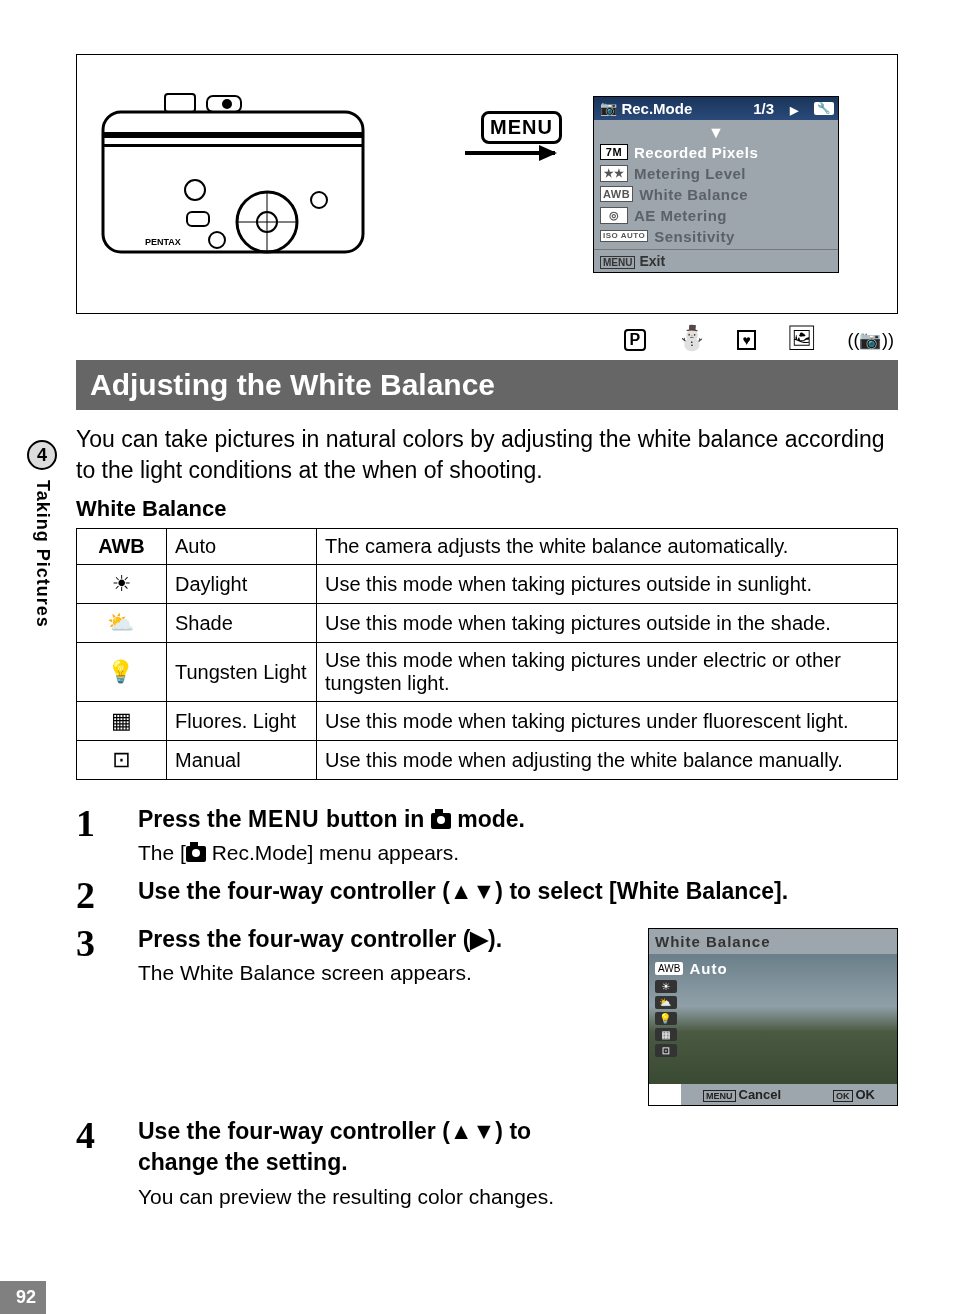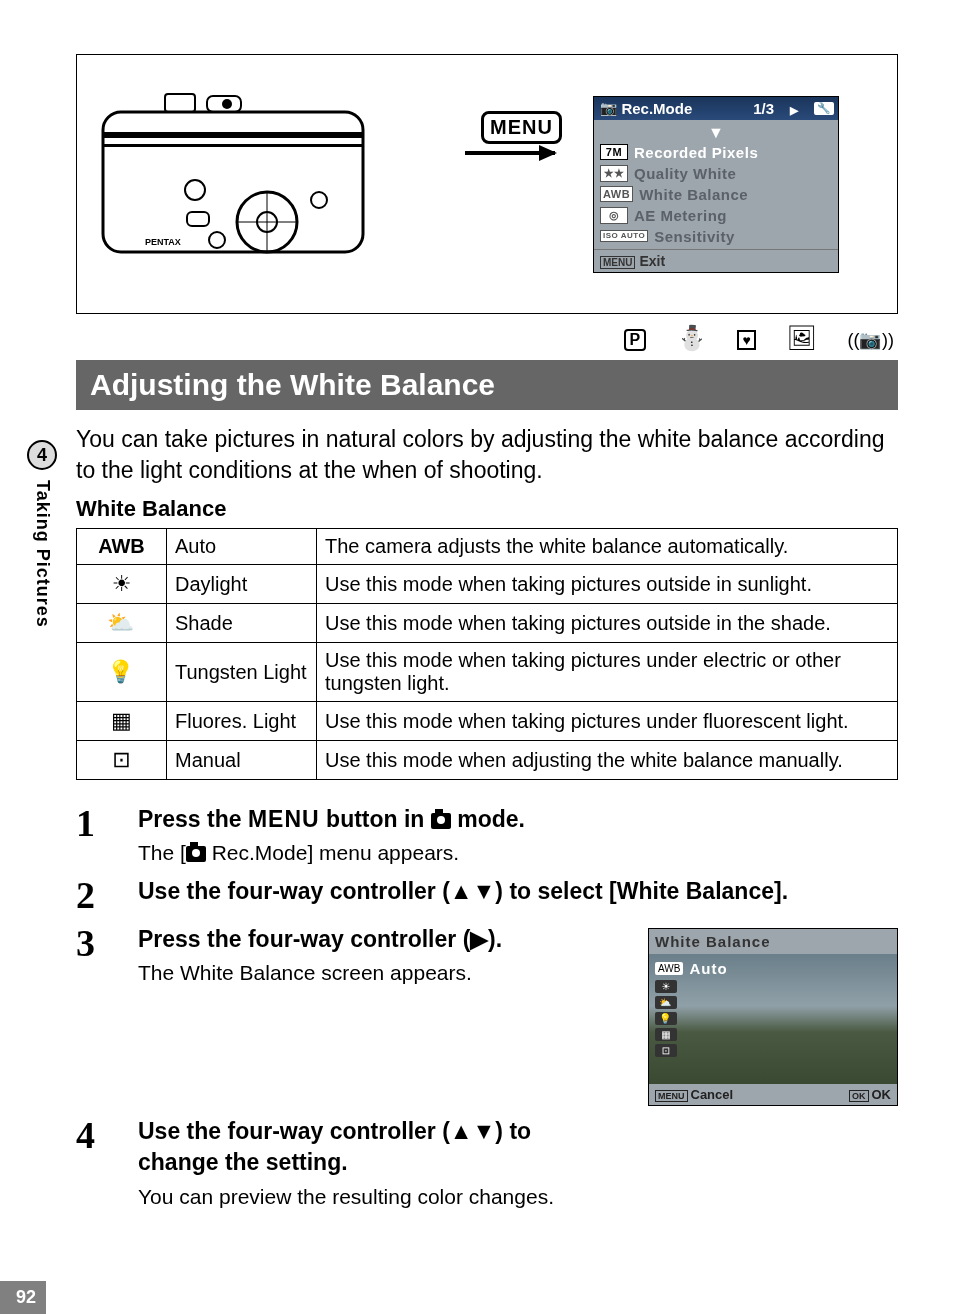--- a/index.html
+++ b/index.html
@@ -203,7 +203,7 @@
             </div>
           <div class="lcd-row">
               <span class="tag">★★</span>
-              <span>Quality White</span>
+              <span>Metering Level</span>
             </div>
           <div class="lcd-row">
               <span class="tag">AWB</span>

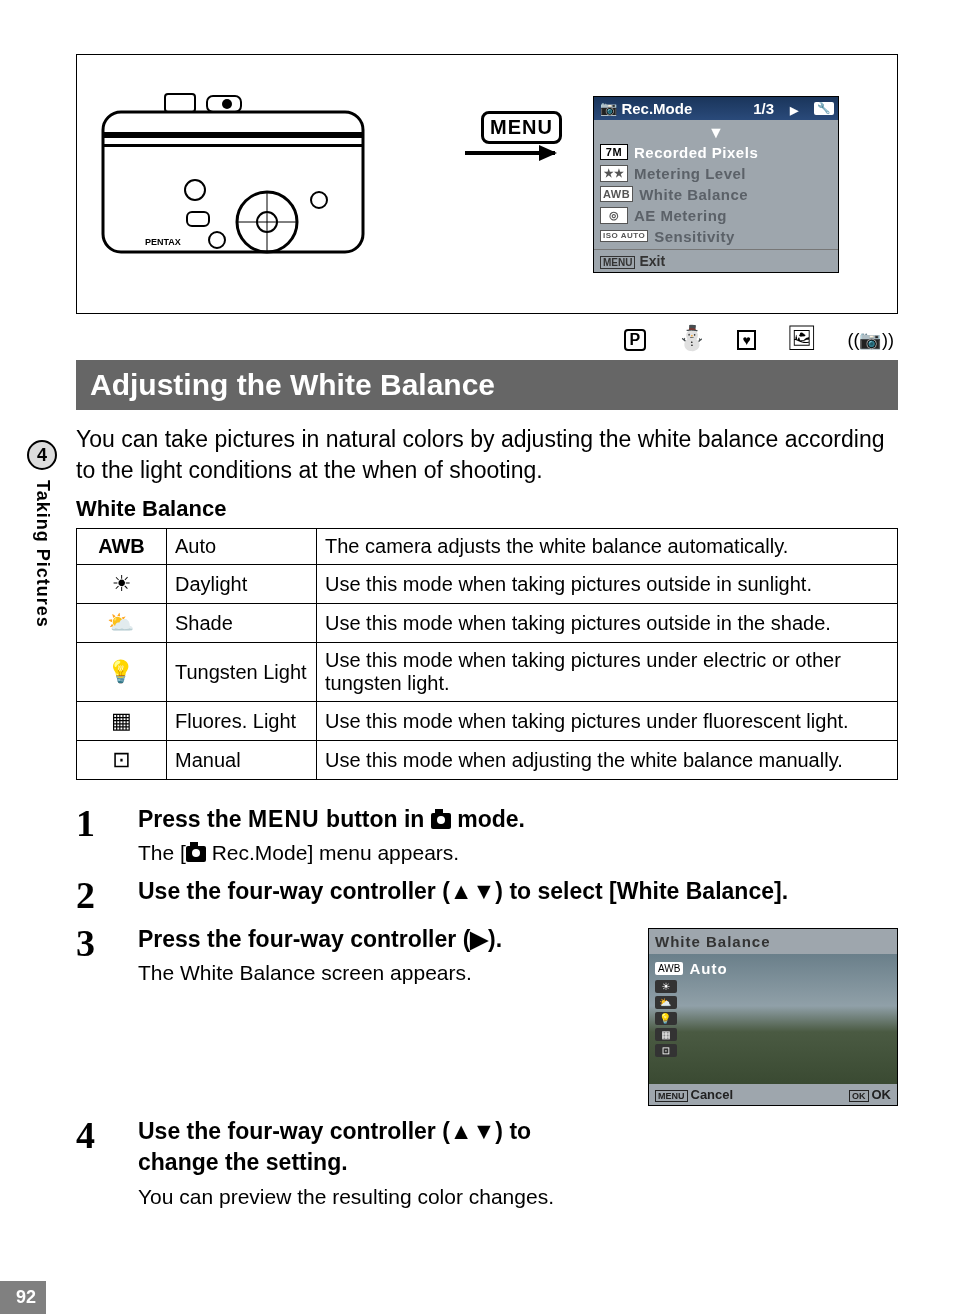--- a/index.html
+++ b/index.html
@@ -143,7 +143,7 @@
   .wb-preview .opt .lbl { font-weight:bold; letter-spacing:1px; font-size:15px; }
   .wb-preview .opt .ico { background:#333; color:#fff; font-size:10px; padding:1px 3px; border-radius:2px; min-width:22px; text-align:center; }
   .wb-preview .opt.sel .ico { background:#fff; color:#000; }
-  .wb-preview .foot { background:#9ea6ad; padding:3px 6px; font-size:13px; font-weight:bold; display:flex; justify-content:space-between; color:#222; }
+  .wb-preview .foot { background:#9ea6ad; padding:3px 22px; font-size:13px; font-weight:bold; display:flex; justify-content:space-between; color:#222;margin-left:32px; }
   .wb-preview .foot .tiny { font-size:9px; border:1px solid #222; padding:0 2px; margin-right:3px; }
   .tri-right::before { content:"▶"; font-size:0.72em; }
 </style>

